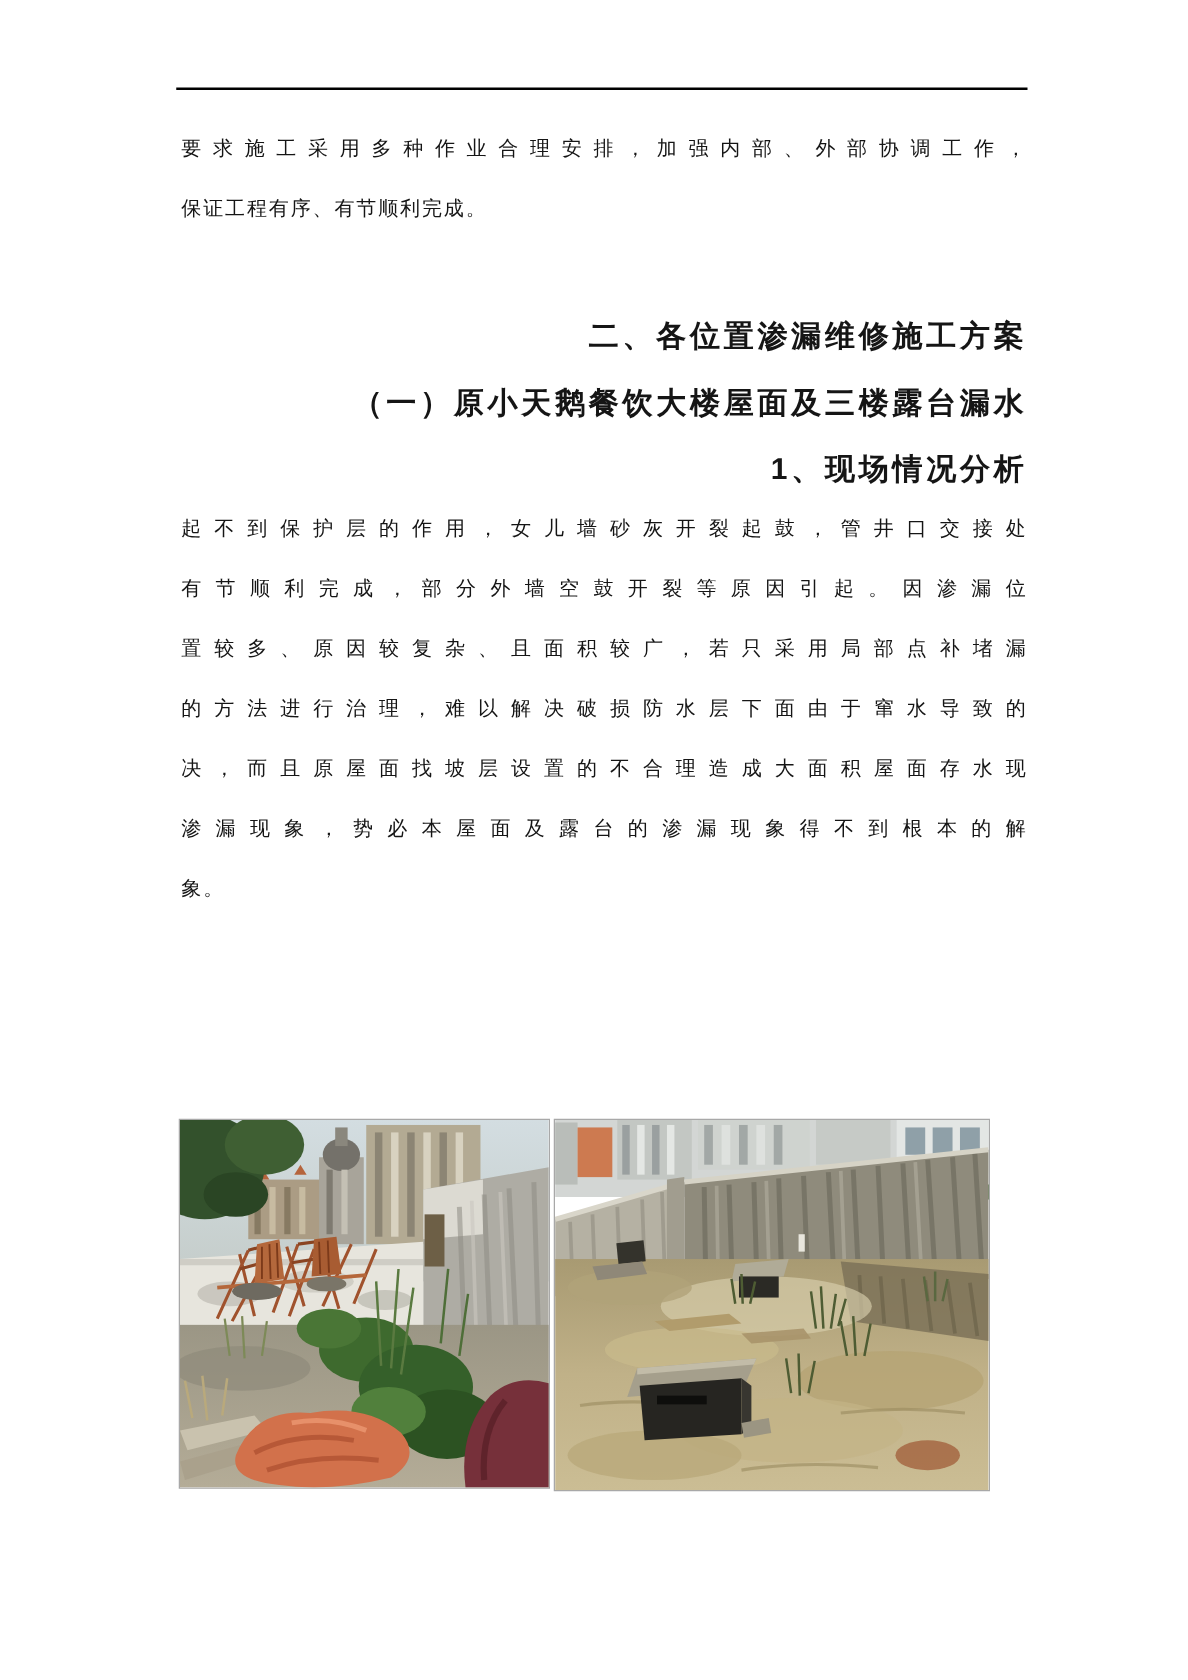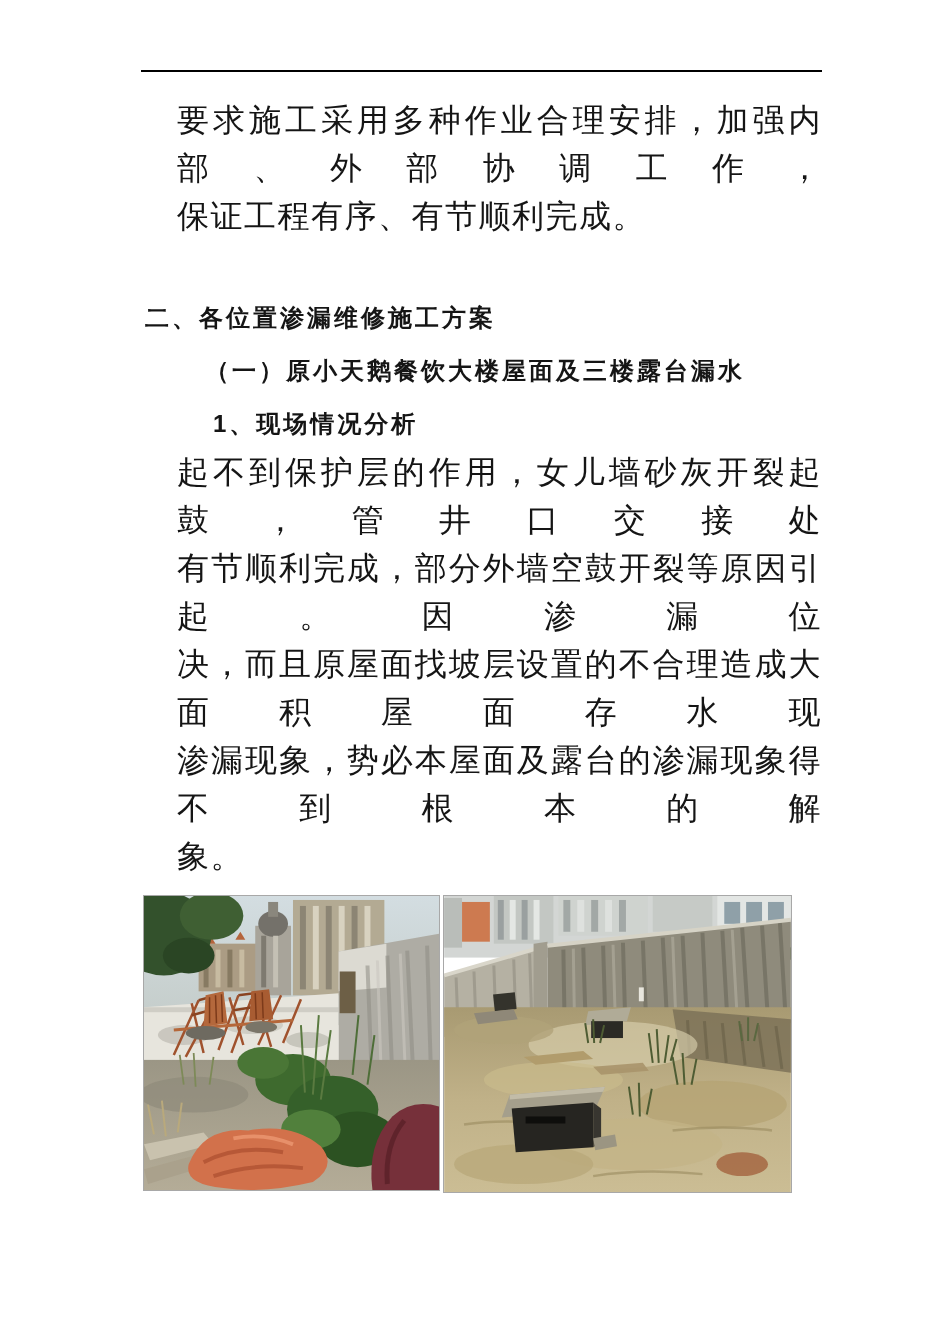--- a/index.html
+++ b/index.html
@@ -27,11 +27,10 @@
     width: 677px;
   }
   .line {
-    font-size: 32px;
+    font-size: 16px;
     line-height: 48px;
     letter-spacing: 1.5px;
     white-space: nowrap;
-    margin-left: 32px;
   }
   .just {
     white-space: normal;

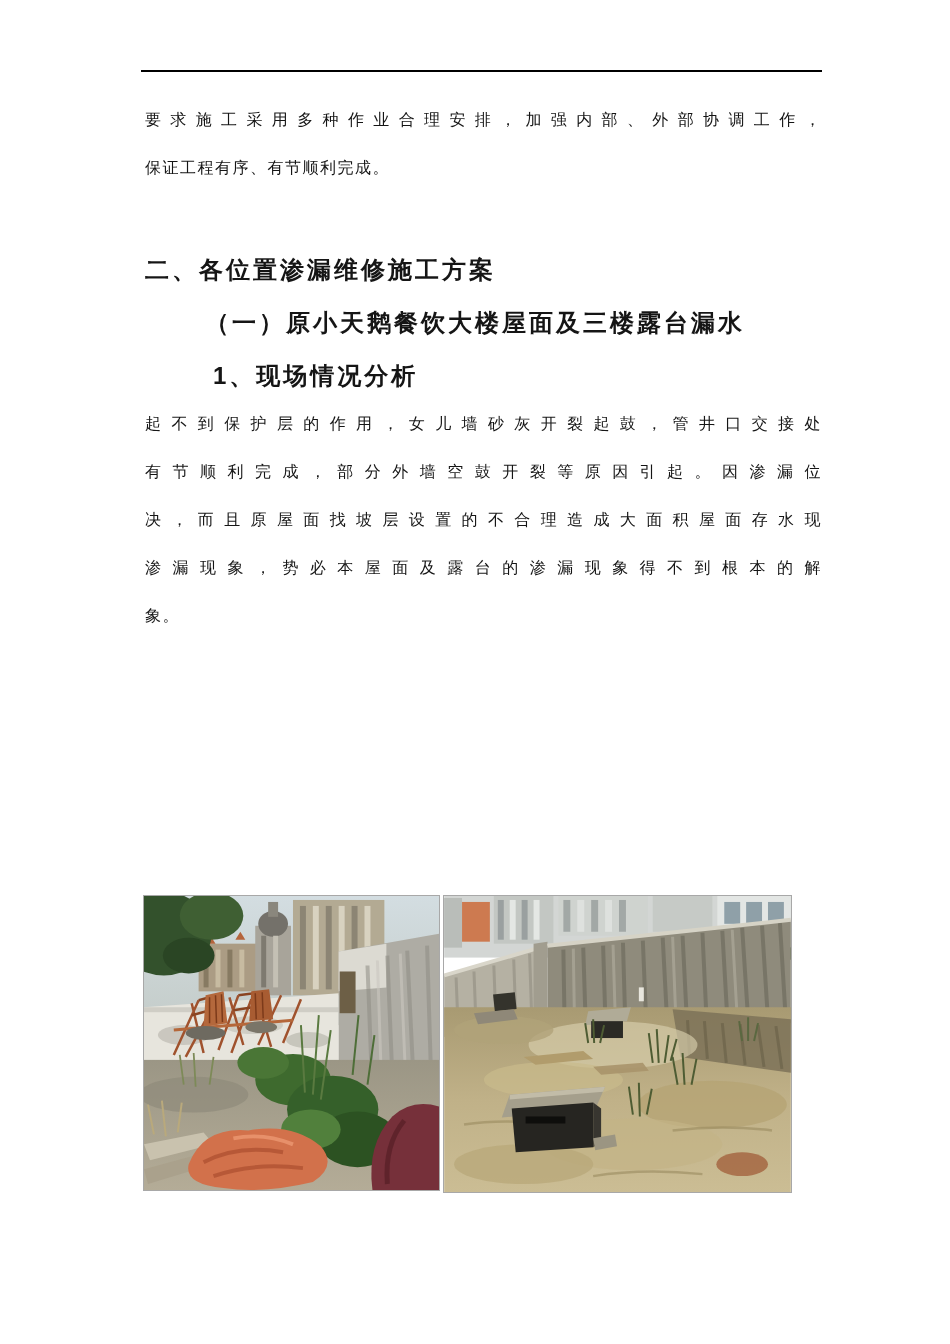--- a/index.html
+++ b/index.html
@@ -47,6 +47,7 @@
     line-height: 48px;
     letter-spacing: 3px;
     white-space: nowrap;
+    text-align: right;
   }
   .h1 { margin-top: 54px; }
   .h2 { margin-top: 5px; padding-left: 60px; }

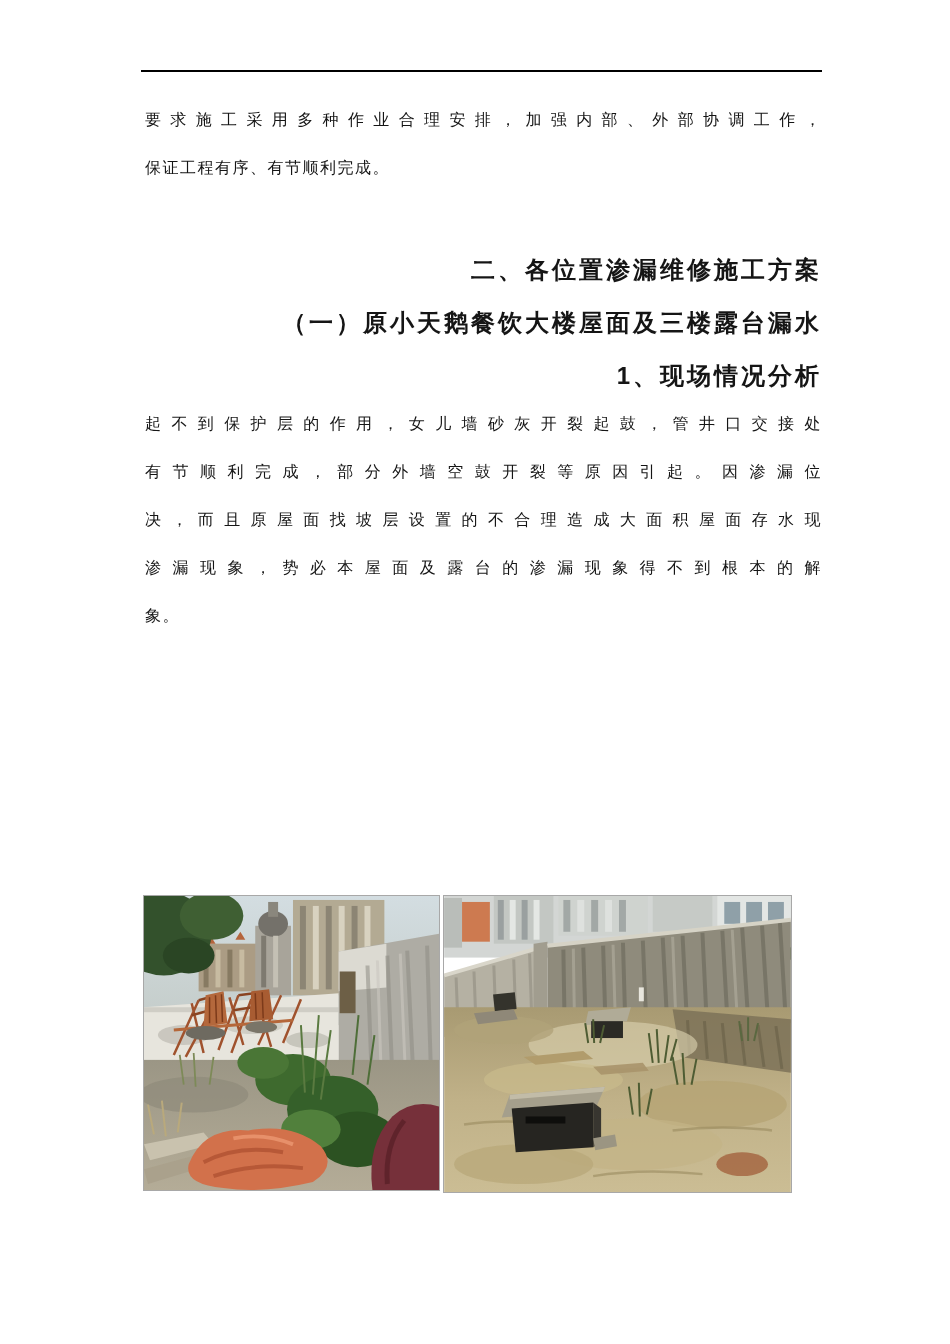--- a/index.html
+++ b/index.html
@@ -91,6 +91,7 @@
     <div class="para">
       <div class="line just">起不到保护层的作用，女儿墙砂灰开裂起鼓，管井口交接处</div>
       <div class="line just">有节顺利完成，部分外墙空鼓开裂等原因引起。因渗漏位</div>
+      <div class="line just">置较多、原因较复杂、且面积较广，若只采用局部点补堵漏</div>
       <div class="line just">决，而且原屋面找坡层设置的不合理造成大面积屋面存水现</div>
       <div class="line just">渗漏现象，势必本屋面及露台的渗漏现象得不到根本的解</div>
       <div class="line">象。</div>

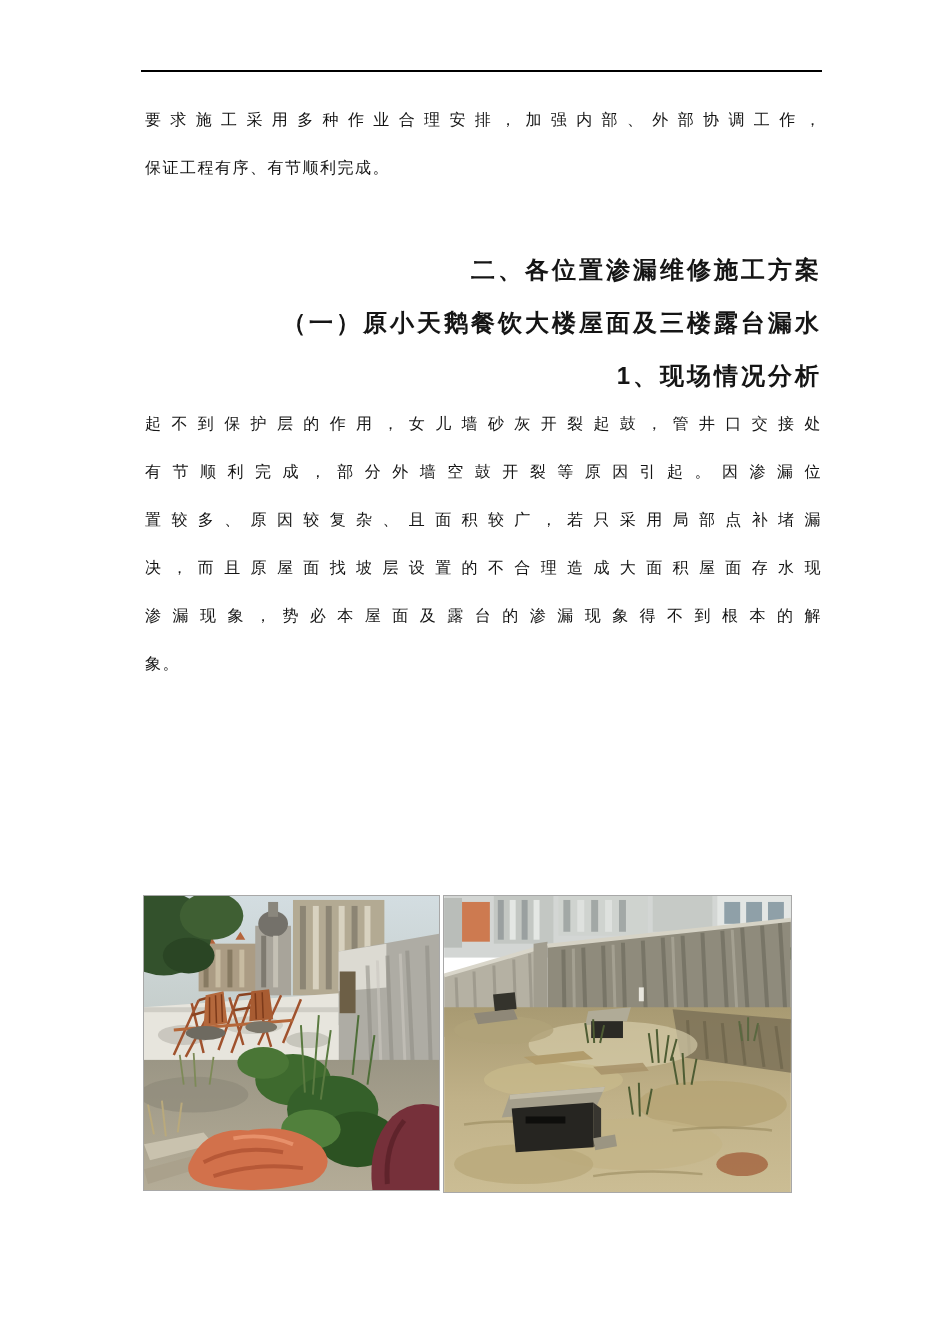--- a/index.html
+++ b/index.html
@@ -92,6 +92,7 @@
       <div class="line just">起不到保护层的作用，女儿墙砂灰开裂起鼓，管井口交接处</div>
       <div class="line just">有节顺利完成，部分外墙空鼓开裂等原因引起。因渗漏位</div>
       <div class="line just">置较多、原因较复杂、且面积较广，若只采用局部点补堵漏</div>
+      <div class="line just">的方法进行治理，难以解决破损防水层下面由于窜水导致的</div>
       <div class="line just">决，而且原屋面找坡层设置的不合理造成大面积屋面存水现</div>
       <div class="line just">渗漏现象，势必本屋面及露台的渗漏现象得不到根本的解</div>
       <div class="line">象。</div>

